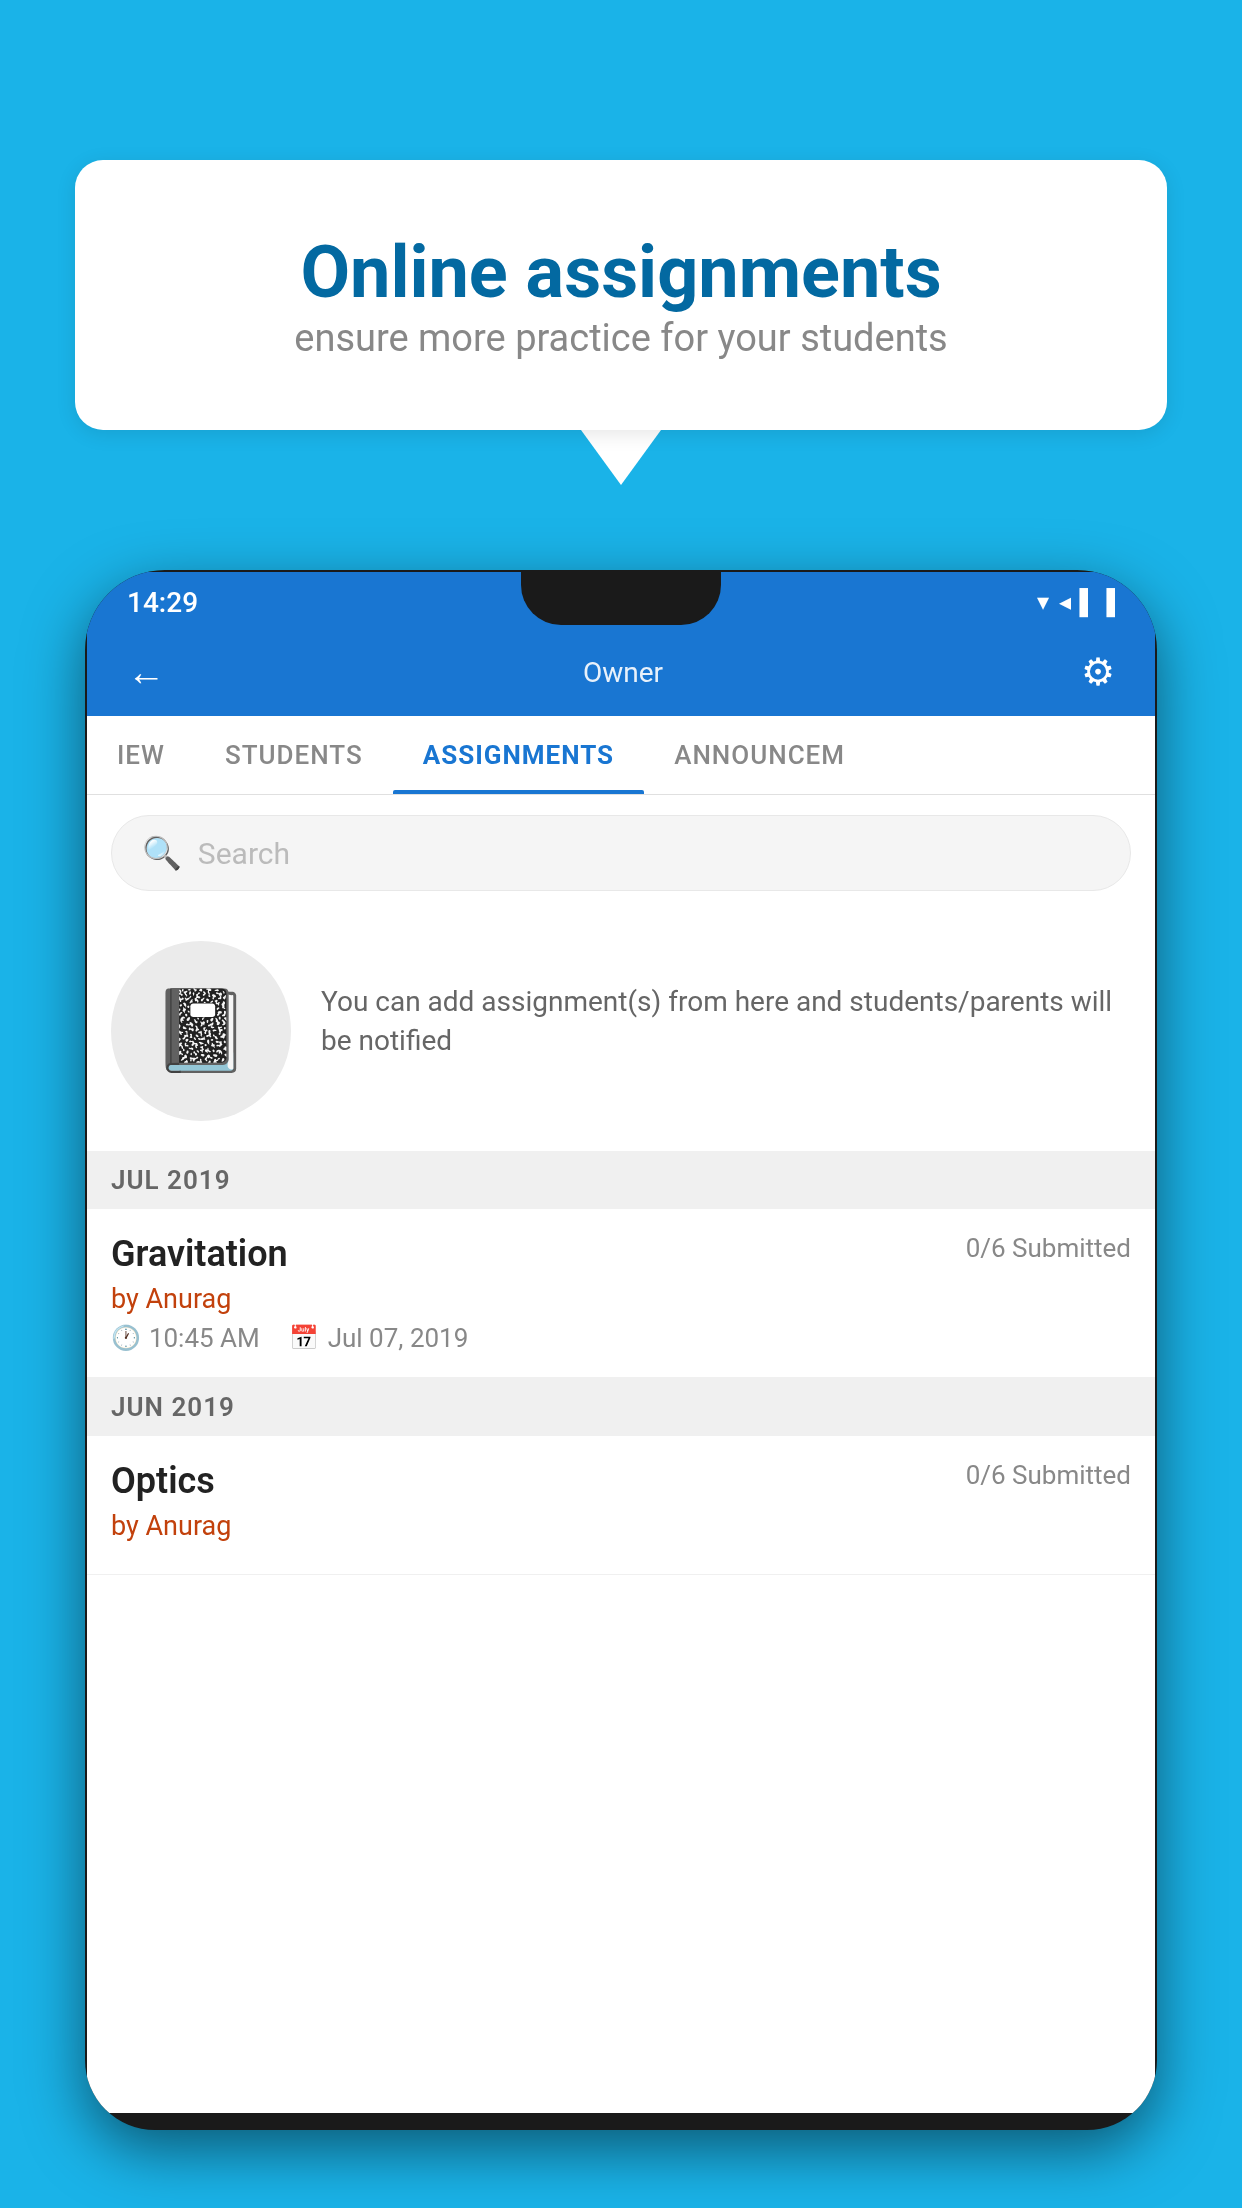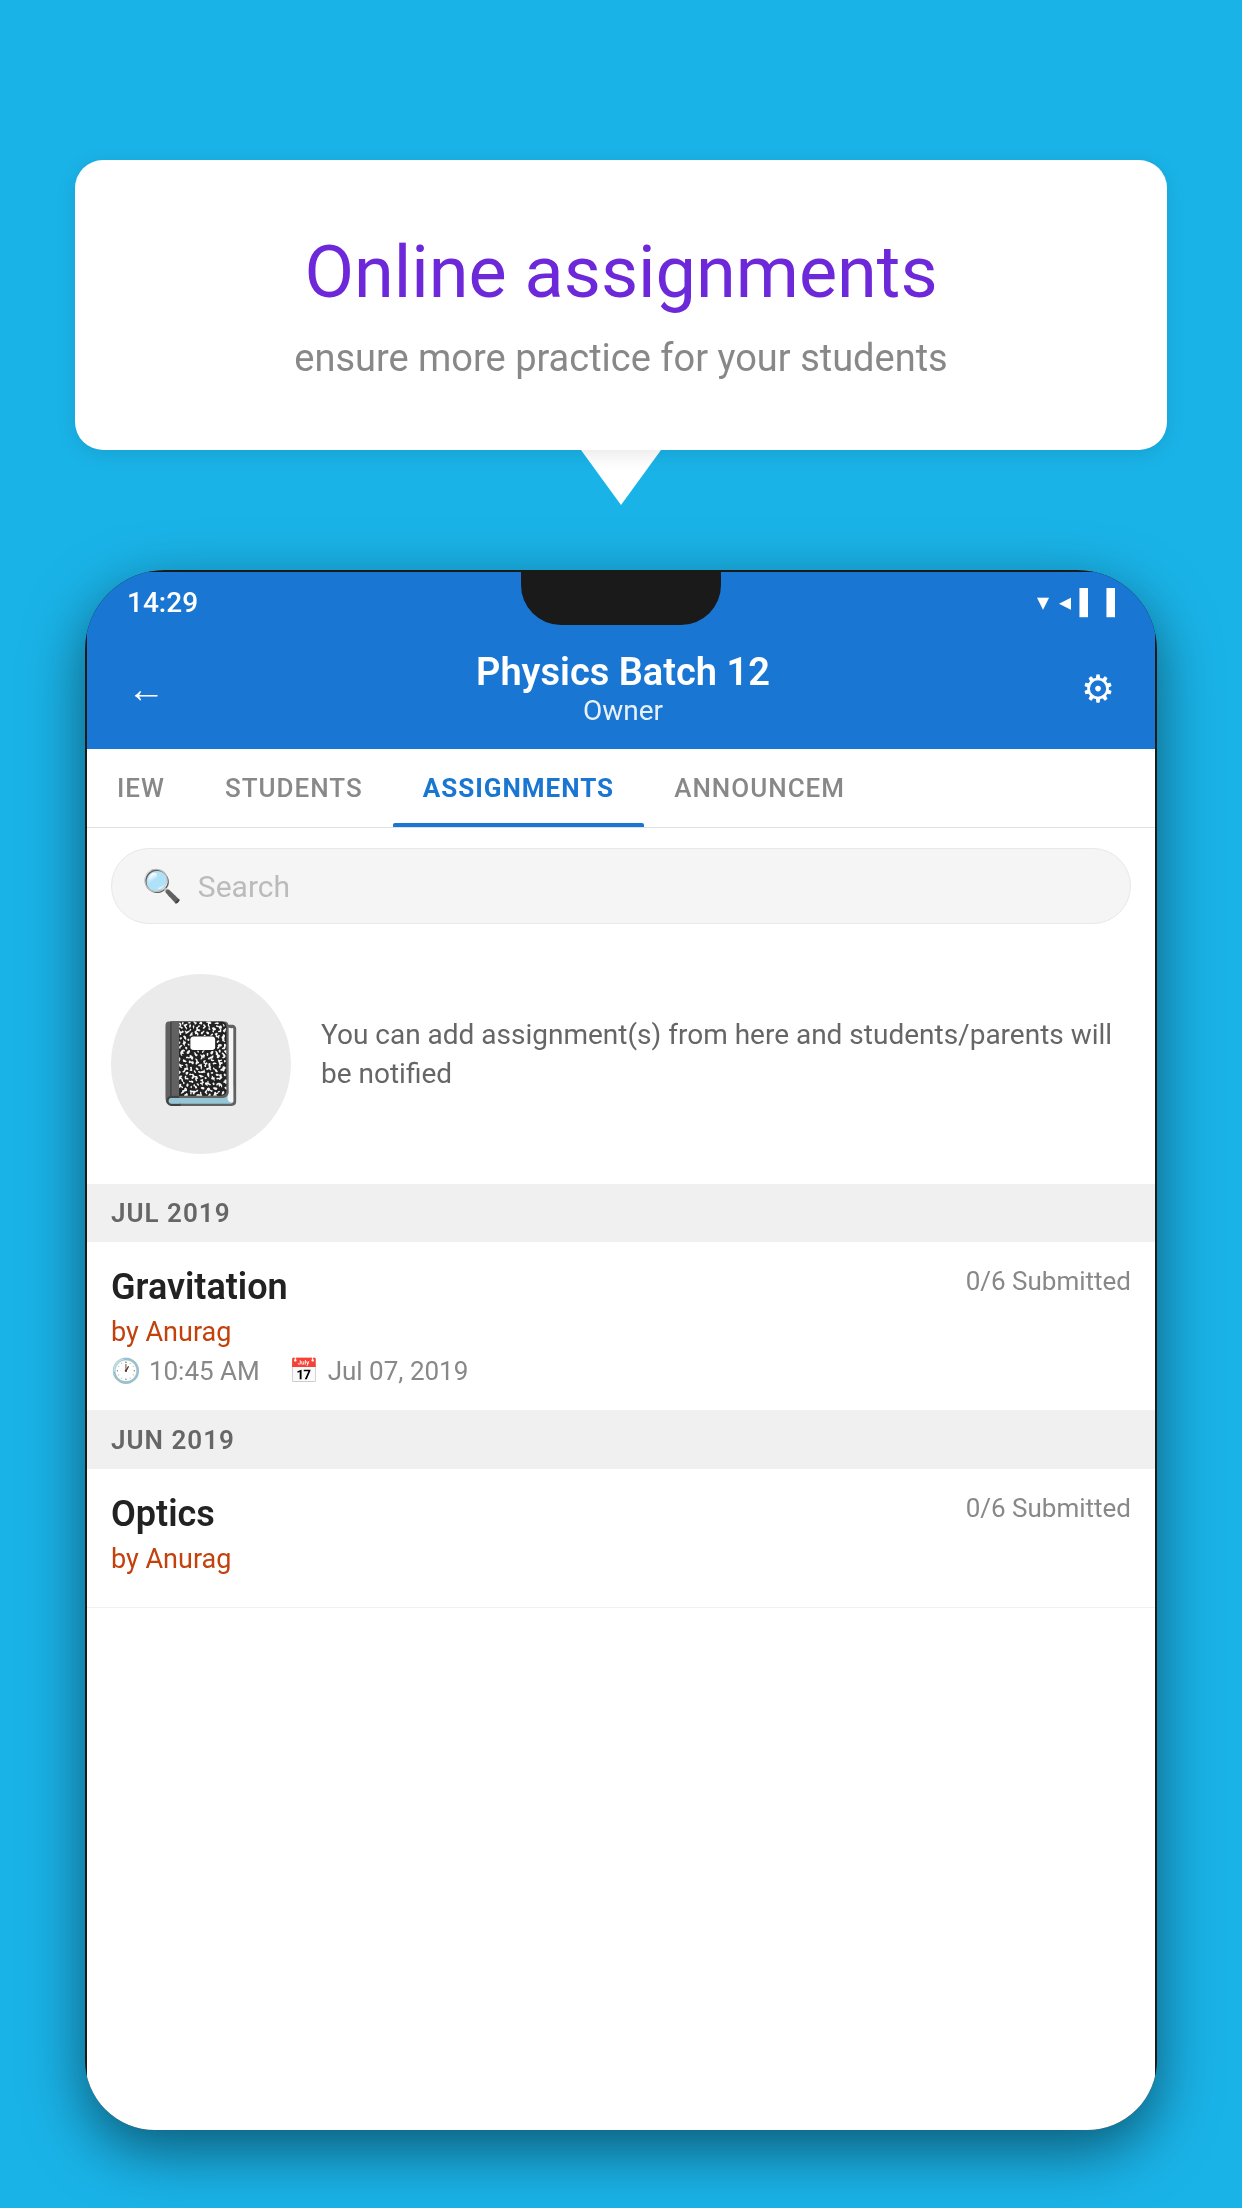--- a/index.html
+++ b/index.html
@@ -36,10 +36,9 @@
 
     .speech-bubble-title {
       font-size: 72px;
-      color: #6d28d9;
-      font-weight: 400;
+      color: #0369a1;
+      font-weight: 700;
       line-height: 1.2;
-      margin-bottom: 20px;
     }
 
     .speech-bubble-subtitle {

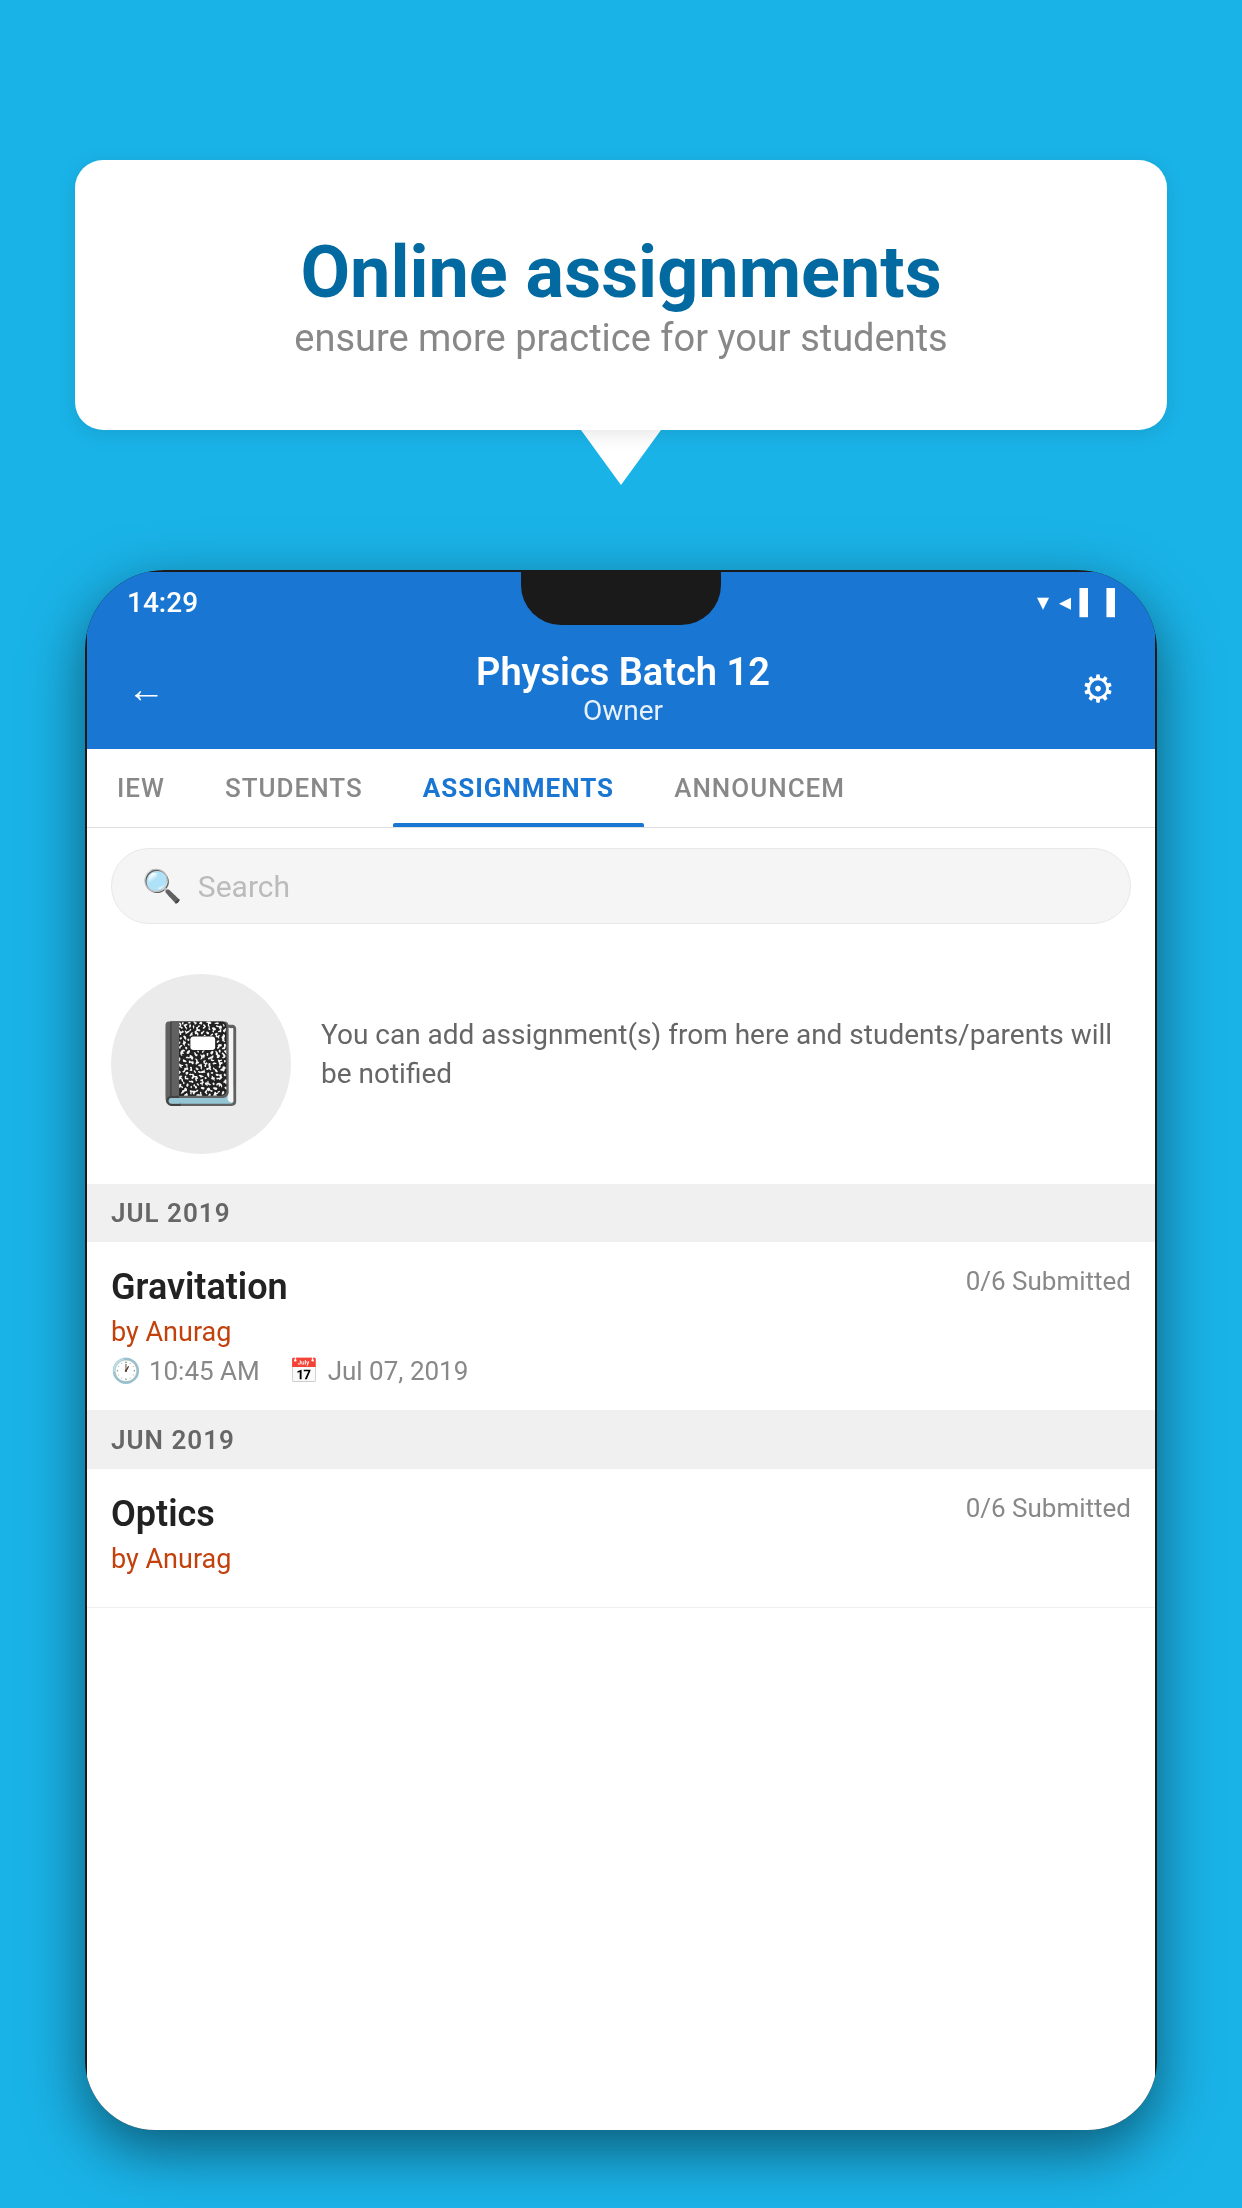--- a/index.html
+++ b/index.html
@@ -351,7 +351,6 @@
     <div class="app-header">
       <span class="header-back">←</span>
       <div class="header-center">
-        <div class="header-title">Physics Batch 12</div>
         <div class="header-subtitle">Owner</div>
       </div>
       <span class="header-gear">⚙</span>

